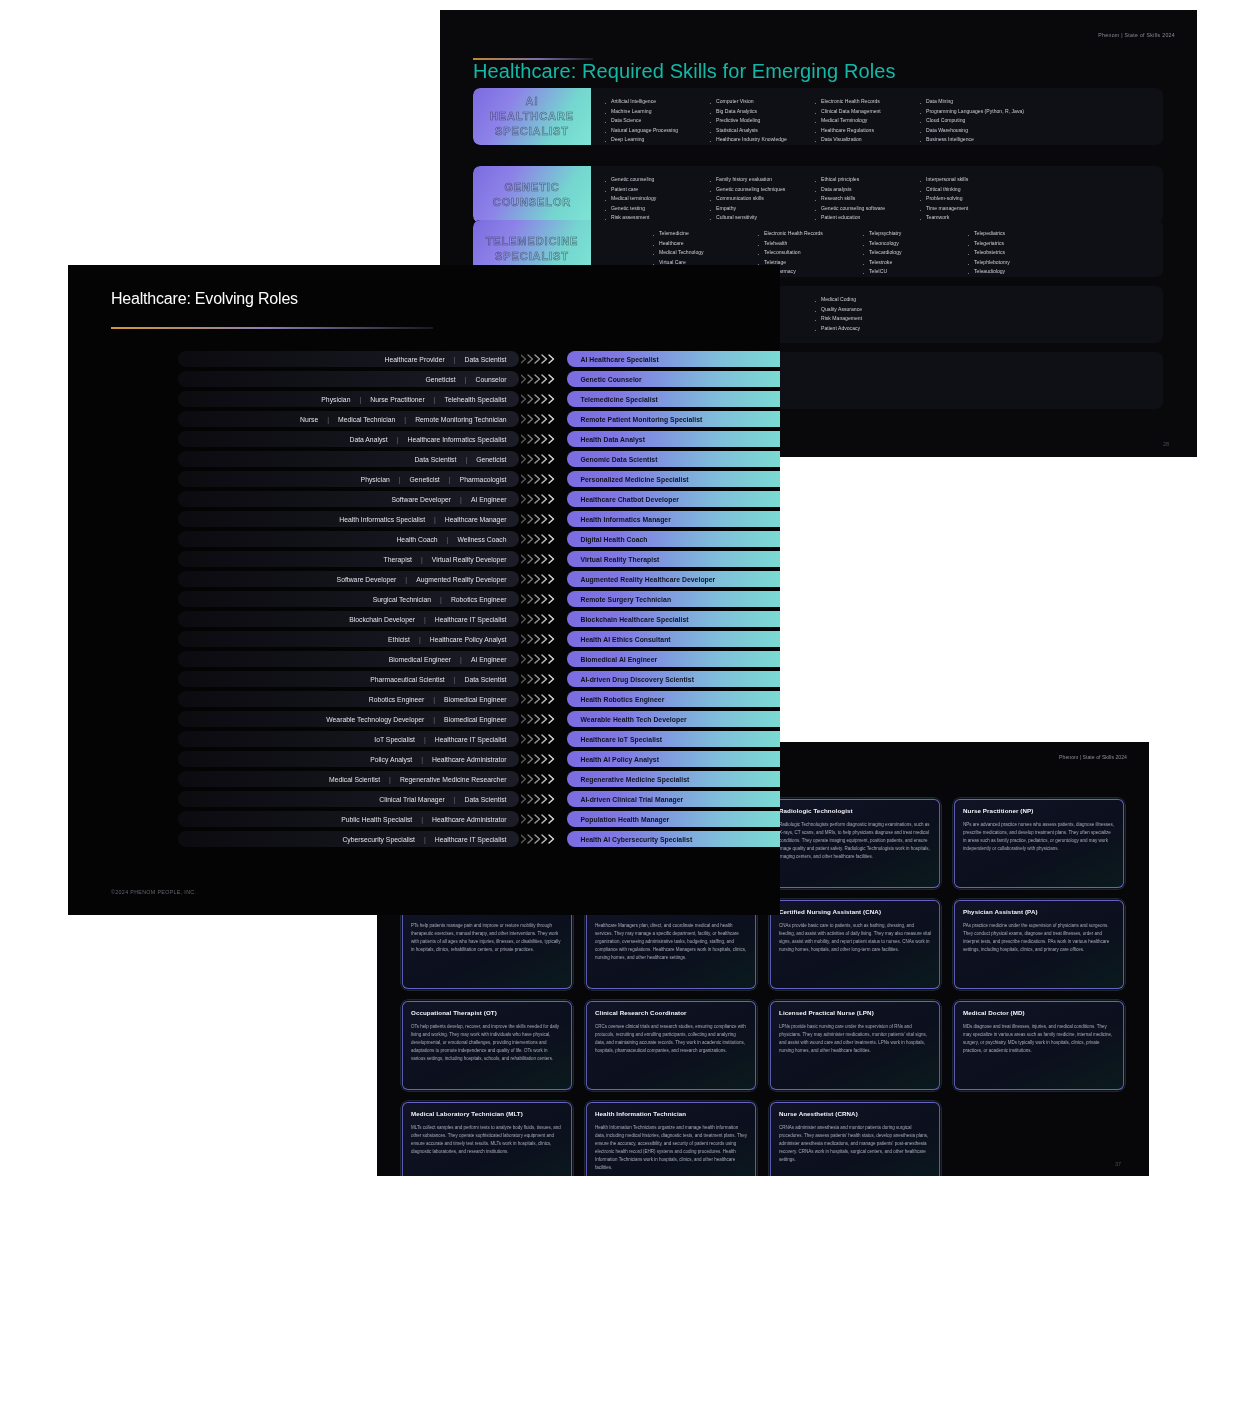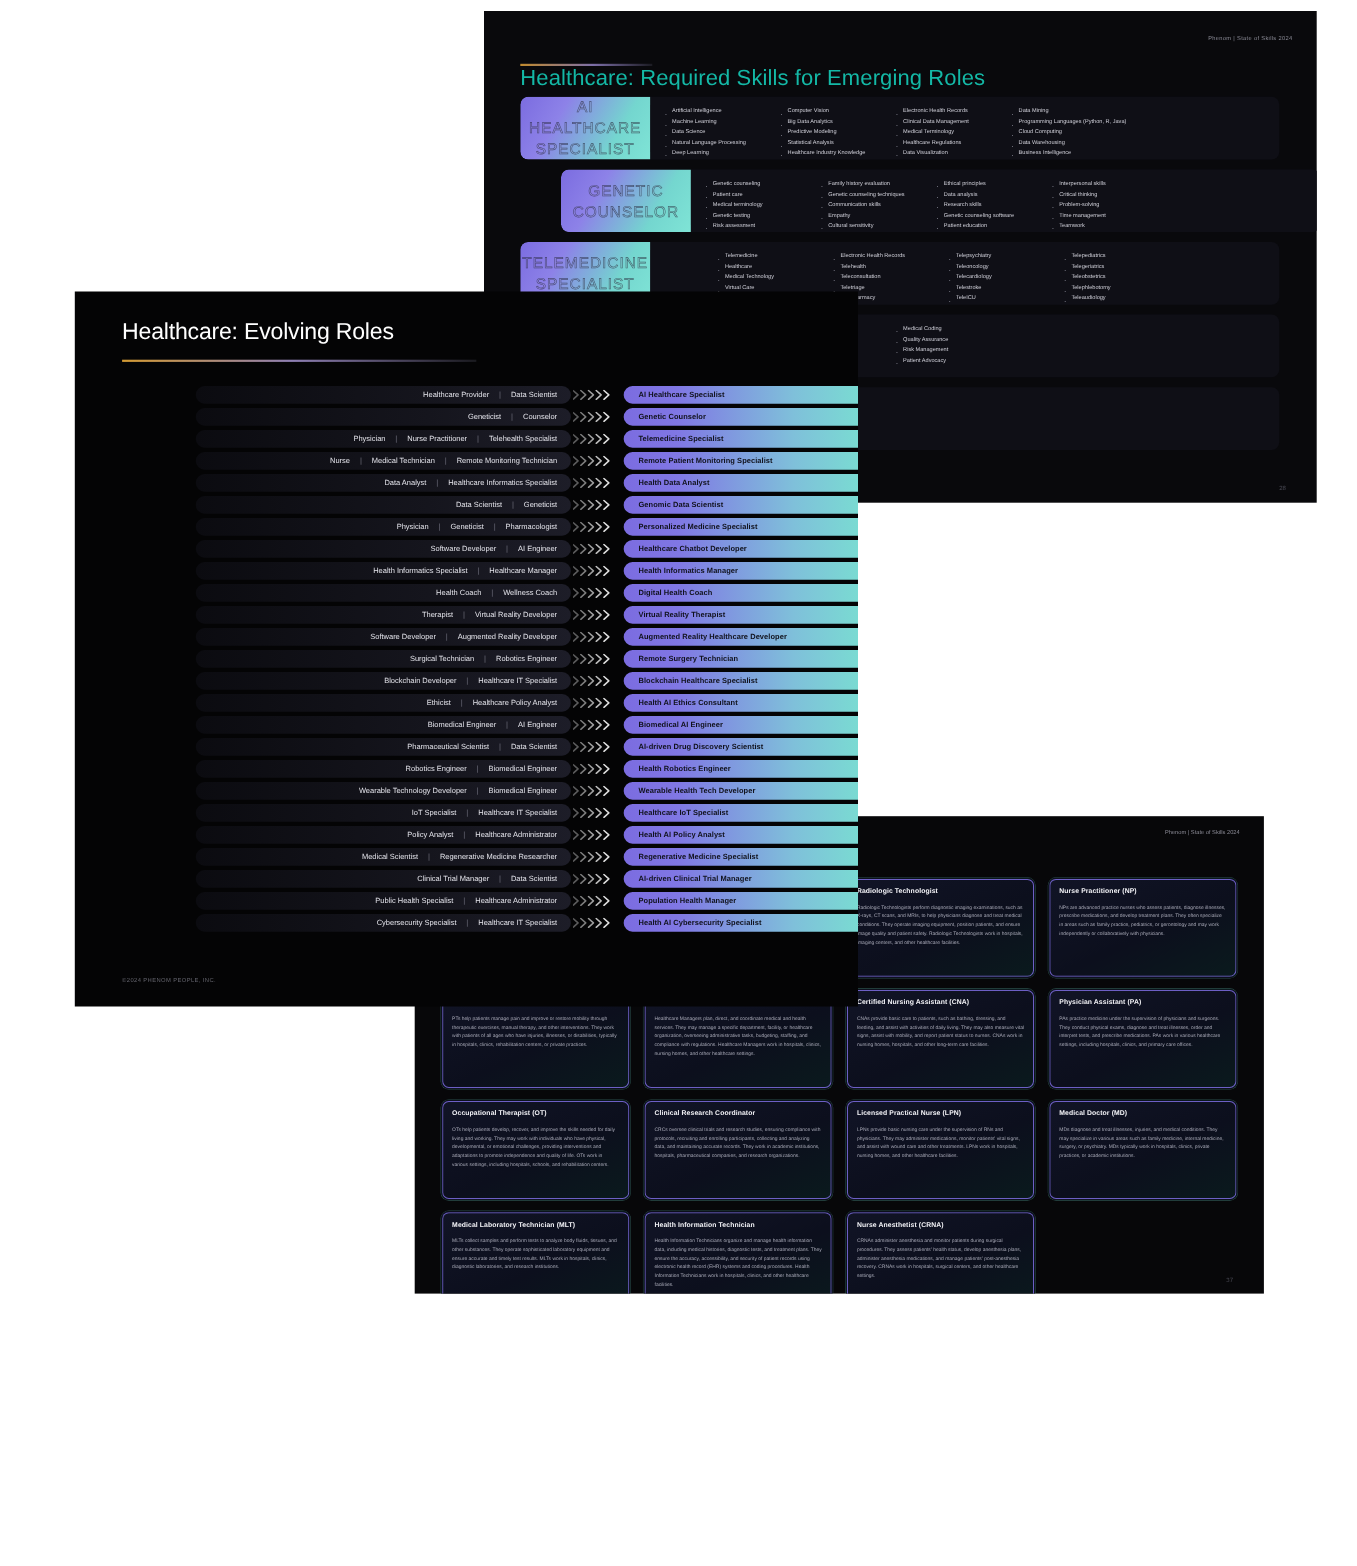--- a/index.html
+++ b/index.html
@@ -19,7 +19,7 @@
   .skill-badge{width:118px;flex:none;border-radius:7px 0 0 7px;
     display:flex;align-items:center;justify-content:center;text-align:center;
     background:linear-gradient(120deg,#7b6ce0 0%,#8d82e8 30%,#74d6cf 72%,#7fe4d6 100%);}
-  .skill-badge span{font-size:14px;font-weight:400;letter-spacing:.9px;line-height:1.35;
+  .skill-badge span{font-size:11px;font-weight:700;letter-spacing:.9px;line-height:1.35;
     color:rgba(255,255,255,.07);-webkit-text-stroke:.55px rgba(30,30,48,.62);}
   .skill-cols{flex:1;display:flex;padding:9px 0 0 12px;gap:0;}
   .skill-col{width:105px;flex:none;}

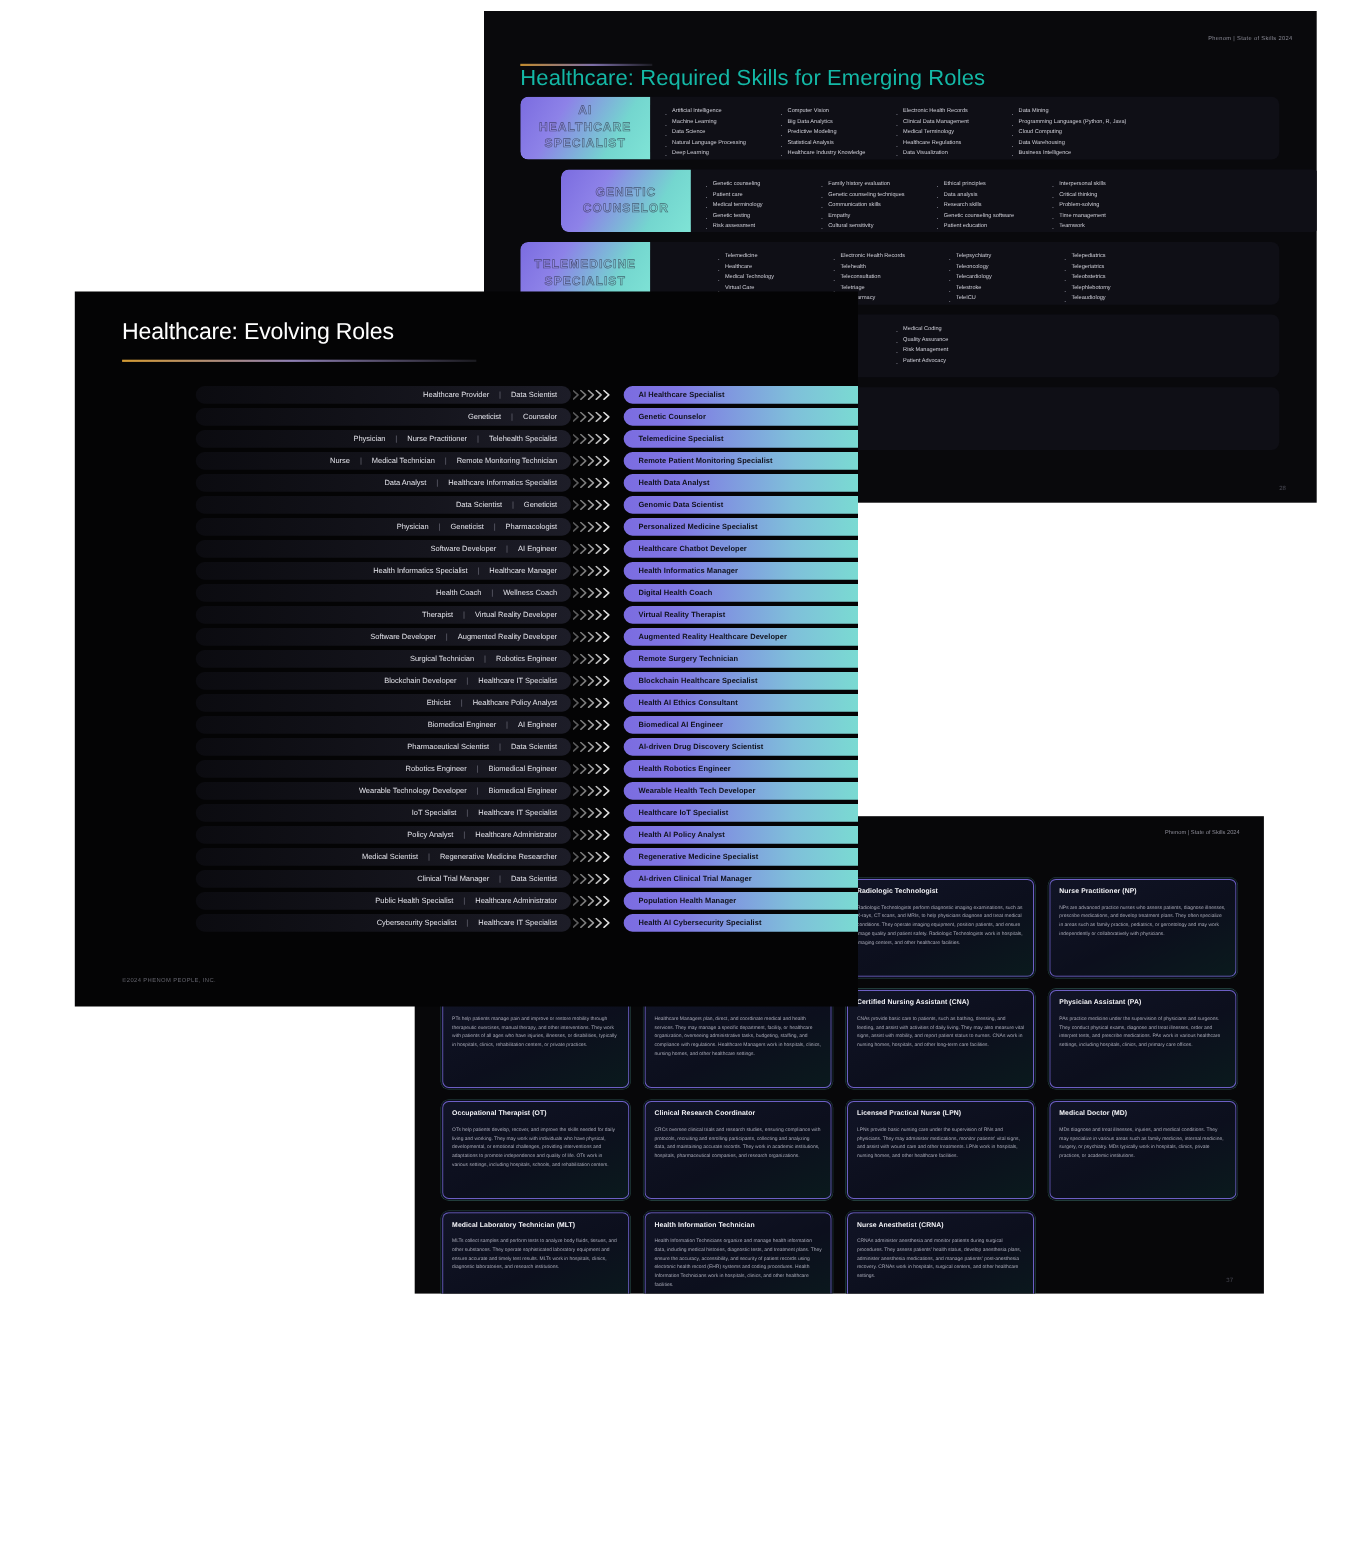--- a/index.html
+++ b/index.html
@@ -113,7 +113,7 @@
           </div>
         </div>
       </div>
-      <div class="skill-row" style="top: 144px; margin-left: 37px;">
+      <div class="skill-row" style="top: 156px;">
         <div class="skill-badge">
           <span>GENETIC<br>COUNSELOR</span>
         </div>

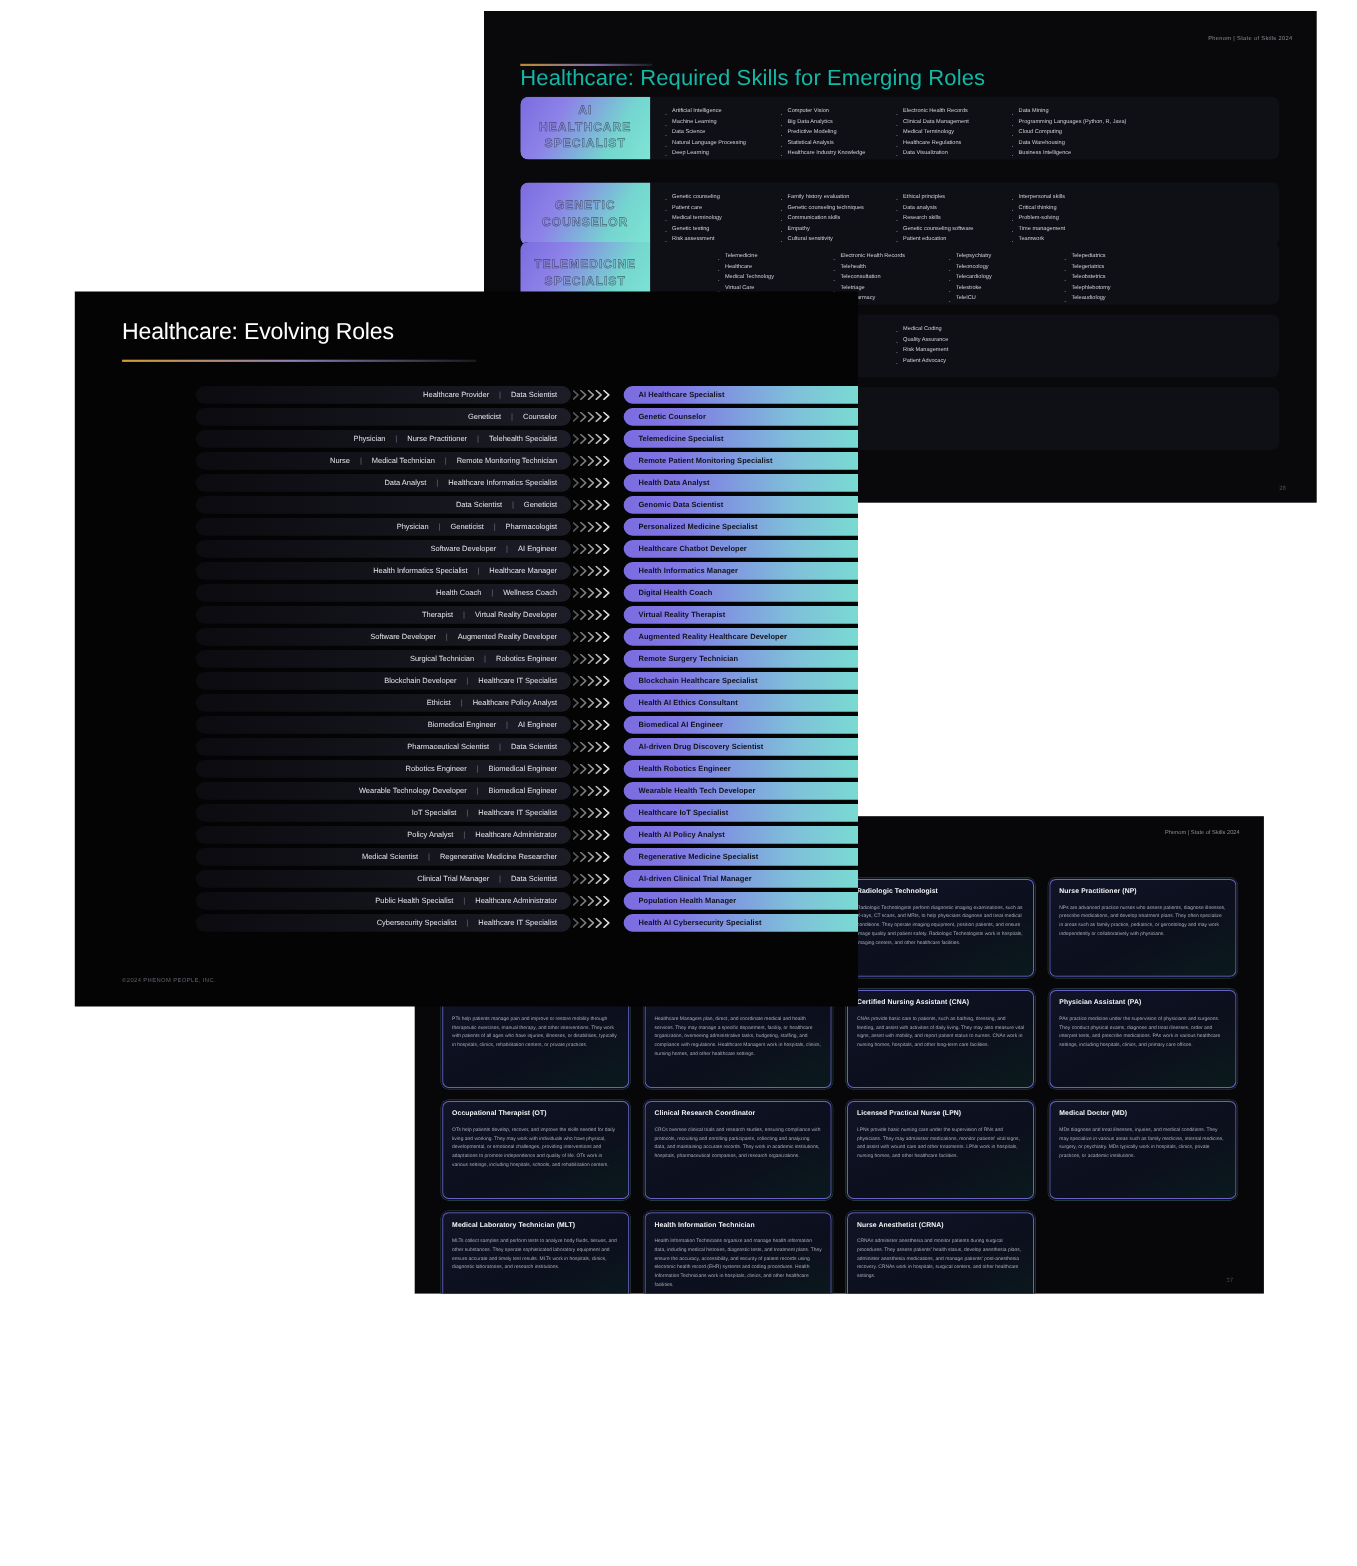--- a/index.html
+++ b/index.html
@@ -44,7 +44,7 @@
 
   
   #slide-evolving{left:68px;top:265px;width:712px;height:650px;background:#040405;}
-  .s2-title{position:absolute;left:43px;top:25px;font-size:21px;color:#ffffff;letter-spacing:-.2px;}
+  .s2-title{position:absolute;left:43px;top:25px;font-size:16px;color:#ffffff;letter-spacing:-.2px;}
   .s2-rule{position:absolute;left:43px;top:62px;width:322px;height:1.6px;
     background:linear-gradient(90deg,#d39a33,#8e7fb3 48%,#1a1a1f);}
   .s2-copy{position:absolute;left:43px;bottom:20px;font-size:5.3px;color:#66666f;letter-spacing:.35px;}

